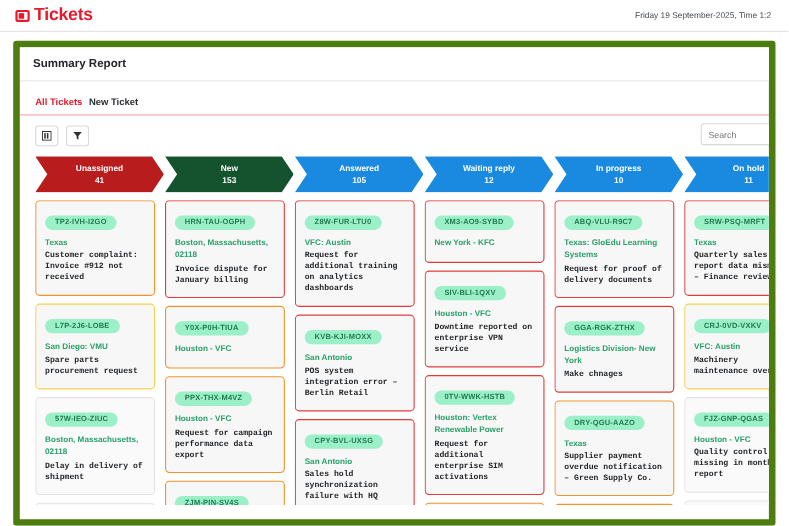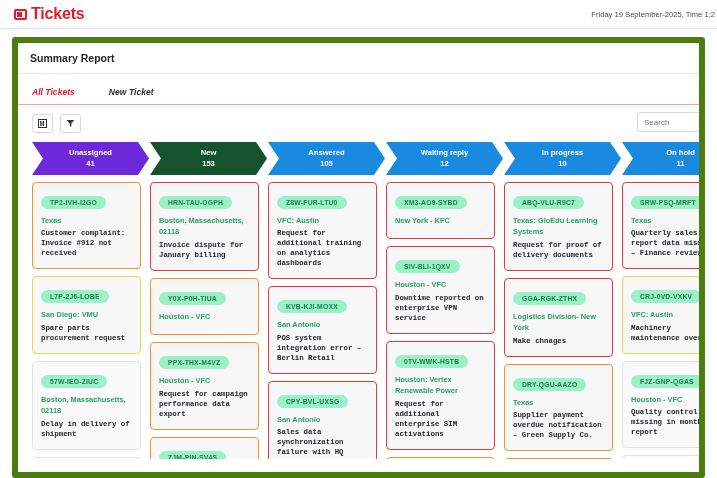--- a/index.html
+++ b/index.html
@@ -44,7 +44,7 @@
     transform: translateY(-50%);
     font-size: 7.6px; color: #444b52;
     white-space: nowrap;
-    padding-right: 2px;
+    padding-right: 16px;
   }
 
   

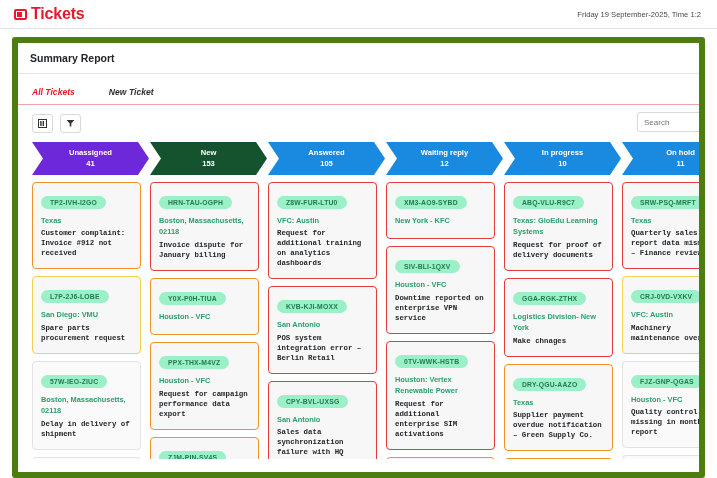--- a/index.html
+++ b/index.html
@@ -74,11 +74,10 @@
   
   .tabs {
     display: flex; align-items: flex-end;
-    gap: 34px;
+    gap: 6px;
     padding: 9px 14px 0 14px;
     border-bottom: 1.6px solid #f4a0a8;
     height: 31px;
-    font-style: italic;
   }
   .tab {
     font-size: 8.6px; font-weight: 700;

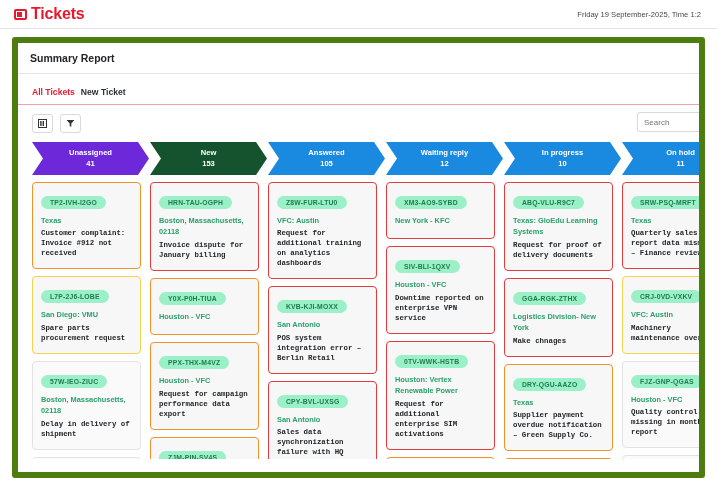--- a/index.html
+++ b/index.html
@@ -247,7 +247,7 @@
 
     <div class="board-wrap">
       <div class="pipeline" id="pipeline">
-          <div class="stage" style="background: #6d28d9; align-items: center;">
+          <div class="stage" style="background: #b91c1c; align-items: center;">
             <div class="s-name">Unassigned</div>
             <div class="s-count">41</div>
           </div>

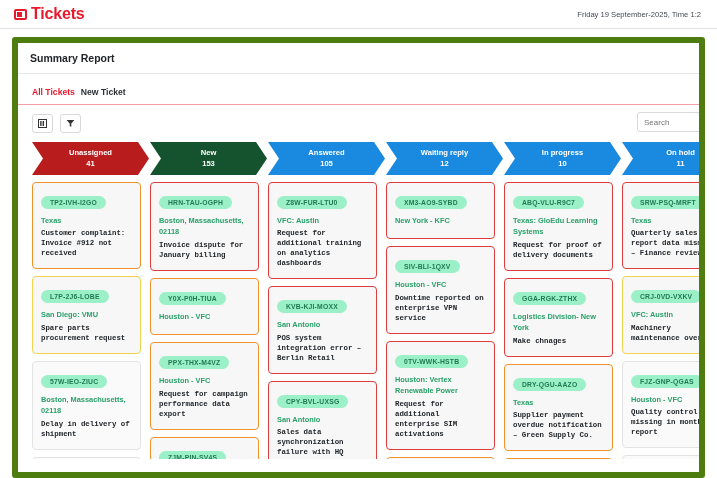--- a/index.html
+++ b/index.html
@@ -288,7 +288,7 @@
           <div class="col">
             <div class="card b-red"><div class="chip">Z8W-FUR-LTU0</div><div class="card-org">VFC: Austin</div><div class="card-desc">Request for additional training on analytics dashboards</div></div>
             <div class="card b-red"><div class="chip">KVB-KJI-MOXX</div><div class="card-org">San Antonio</div><div class="card-desc">POS system integration error – Berlin Retail</div></div>
-            <div class="card b-red"><div class="chip">CPY-BVL-UXSG</div><div class="card-org">San Antonio</div><div class="card-desc">Sales data synchronization failure with HQ</div></div>
+            <div class="card b-red"><div class="chip">CPY-BVL-UXSG</div><div class="card-org">San Antonio</div><div class="card-desc">Sales hold synchronization failure with HQ</div></div>
             <div class="card b-red"><div class="chip">EOS-ACE-SWTN</div></div>
           </div>
           <div class="col">

